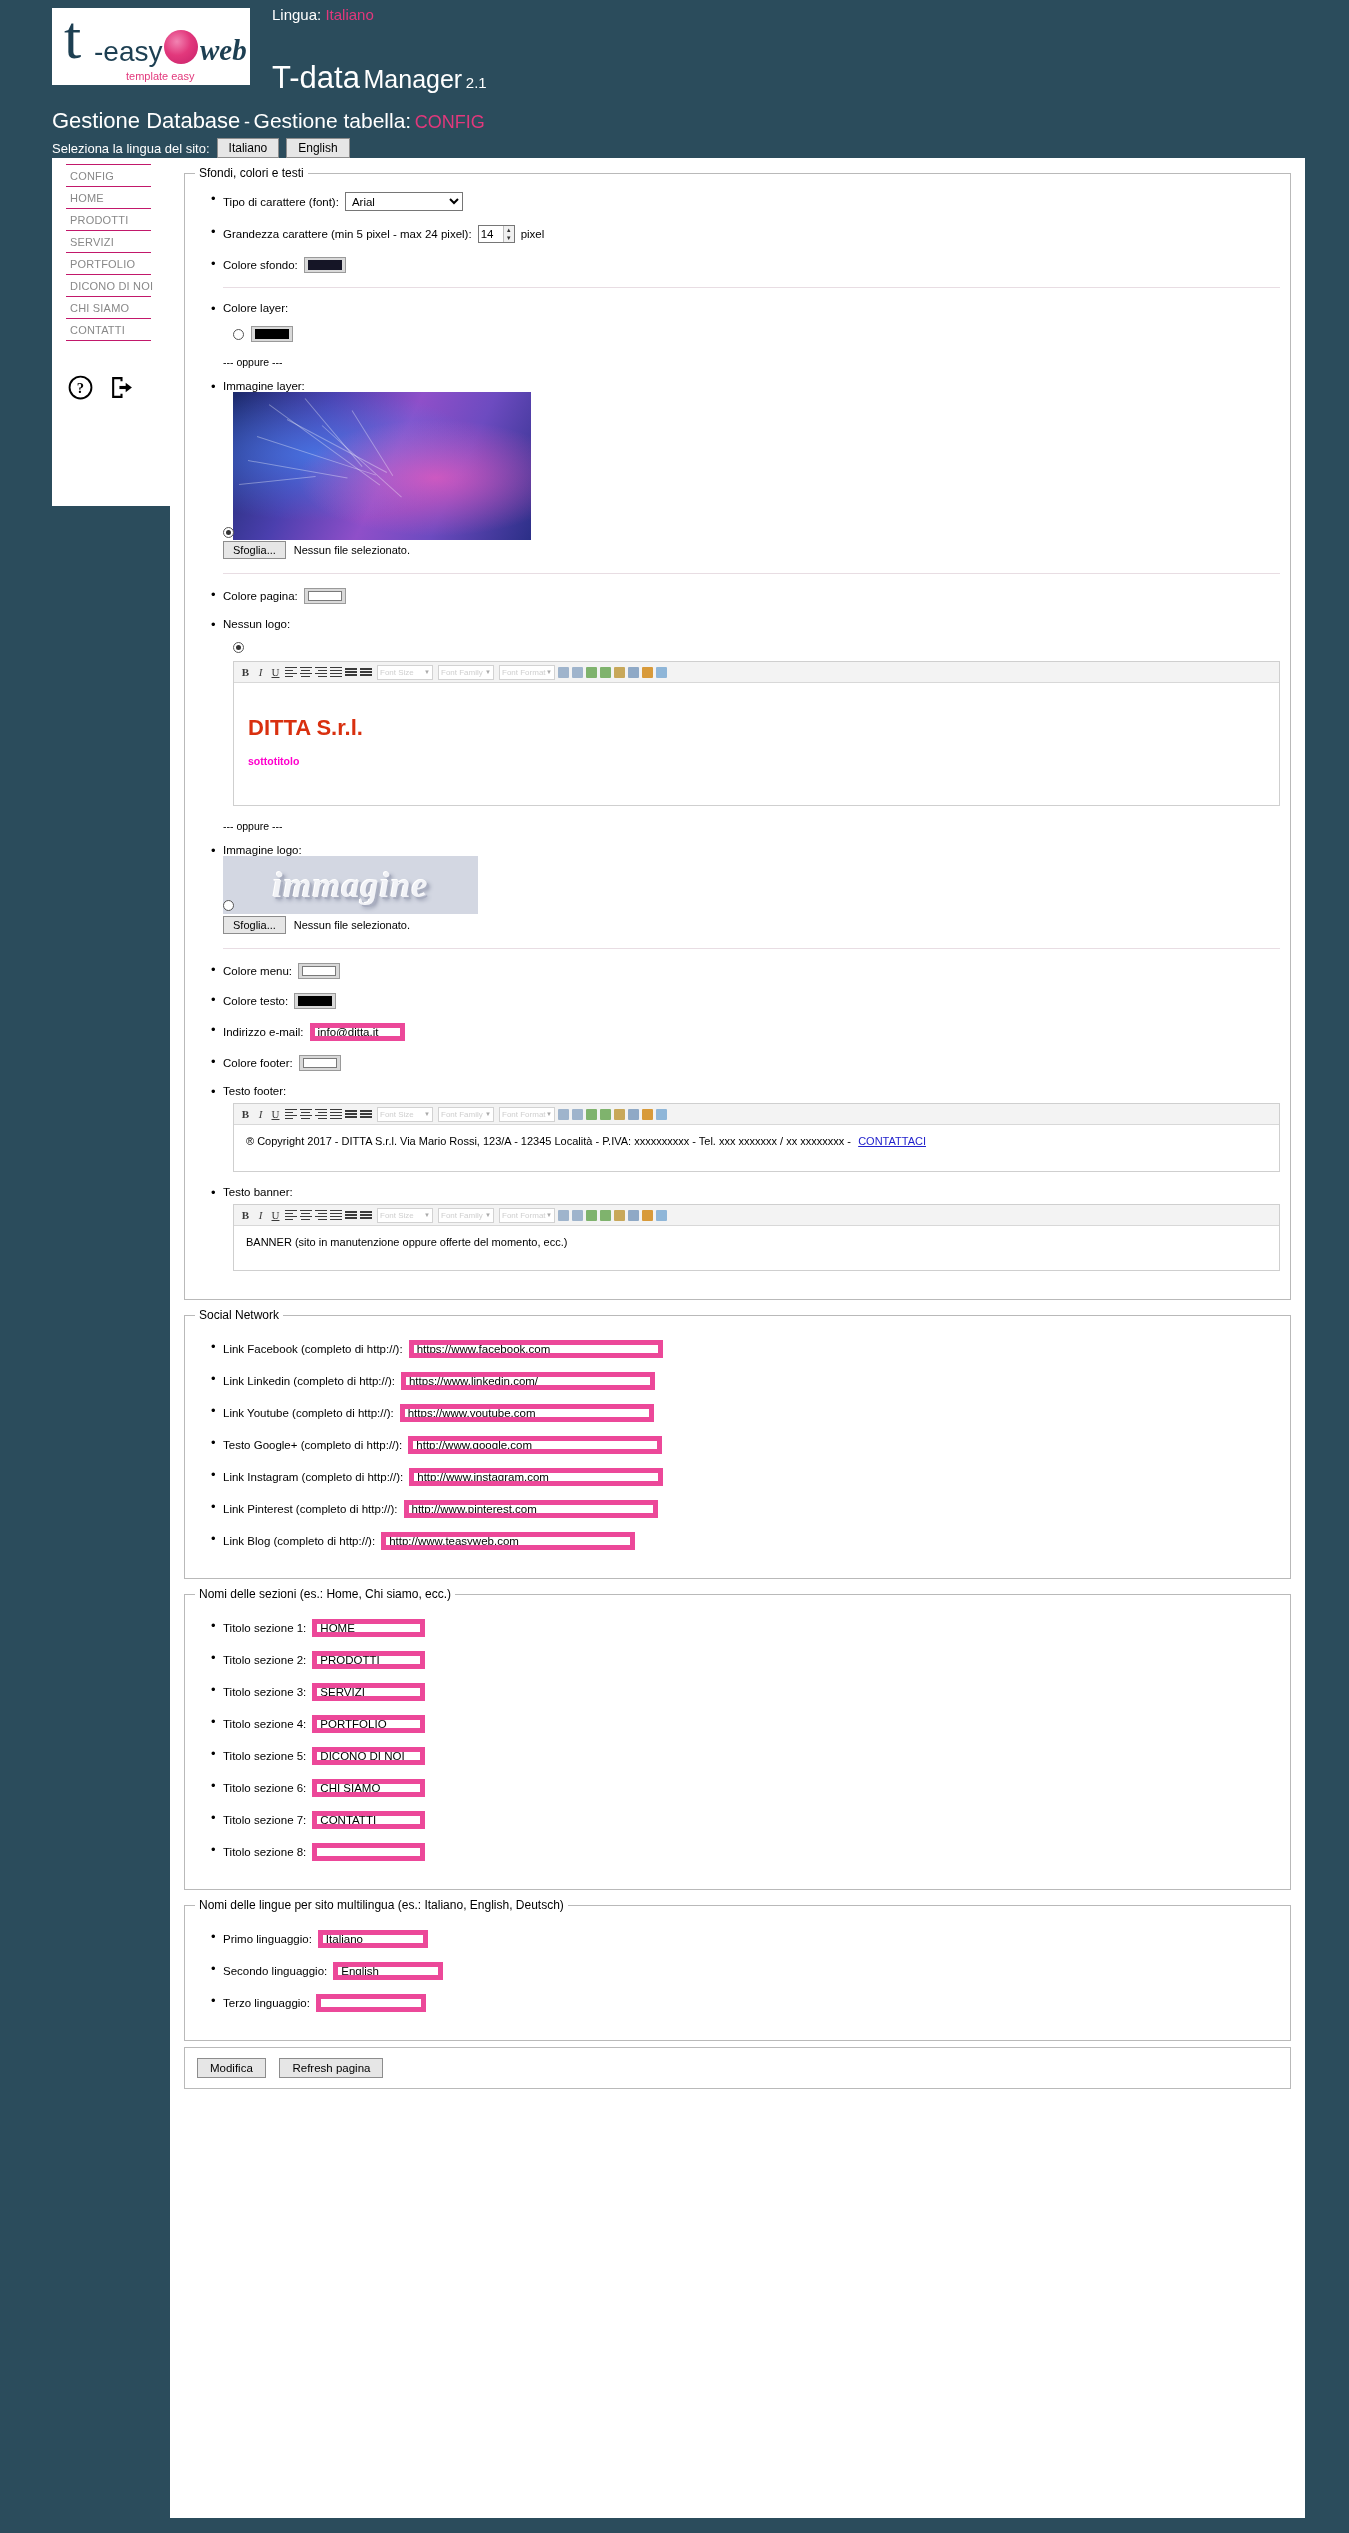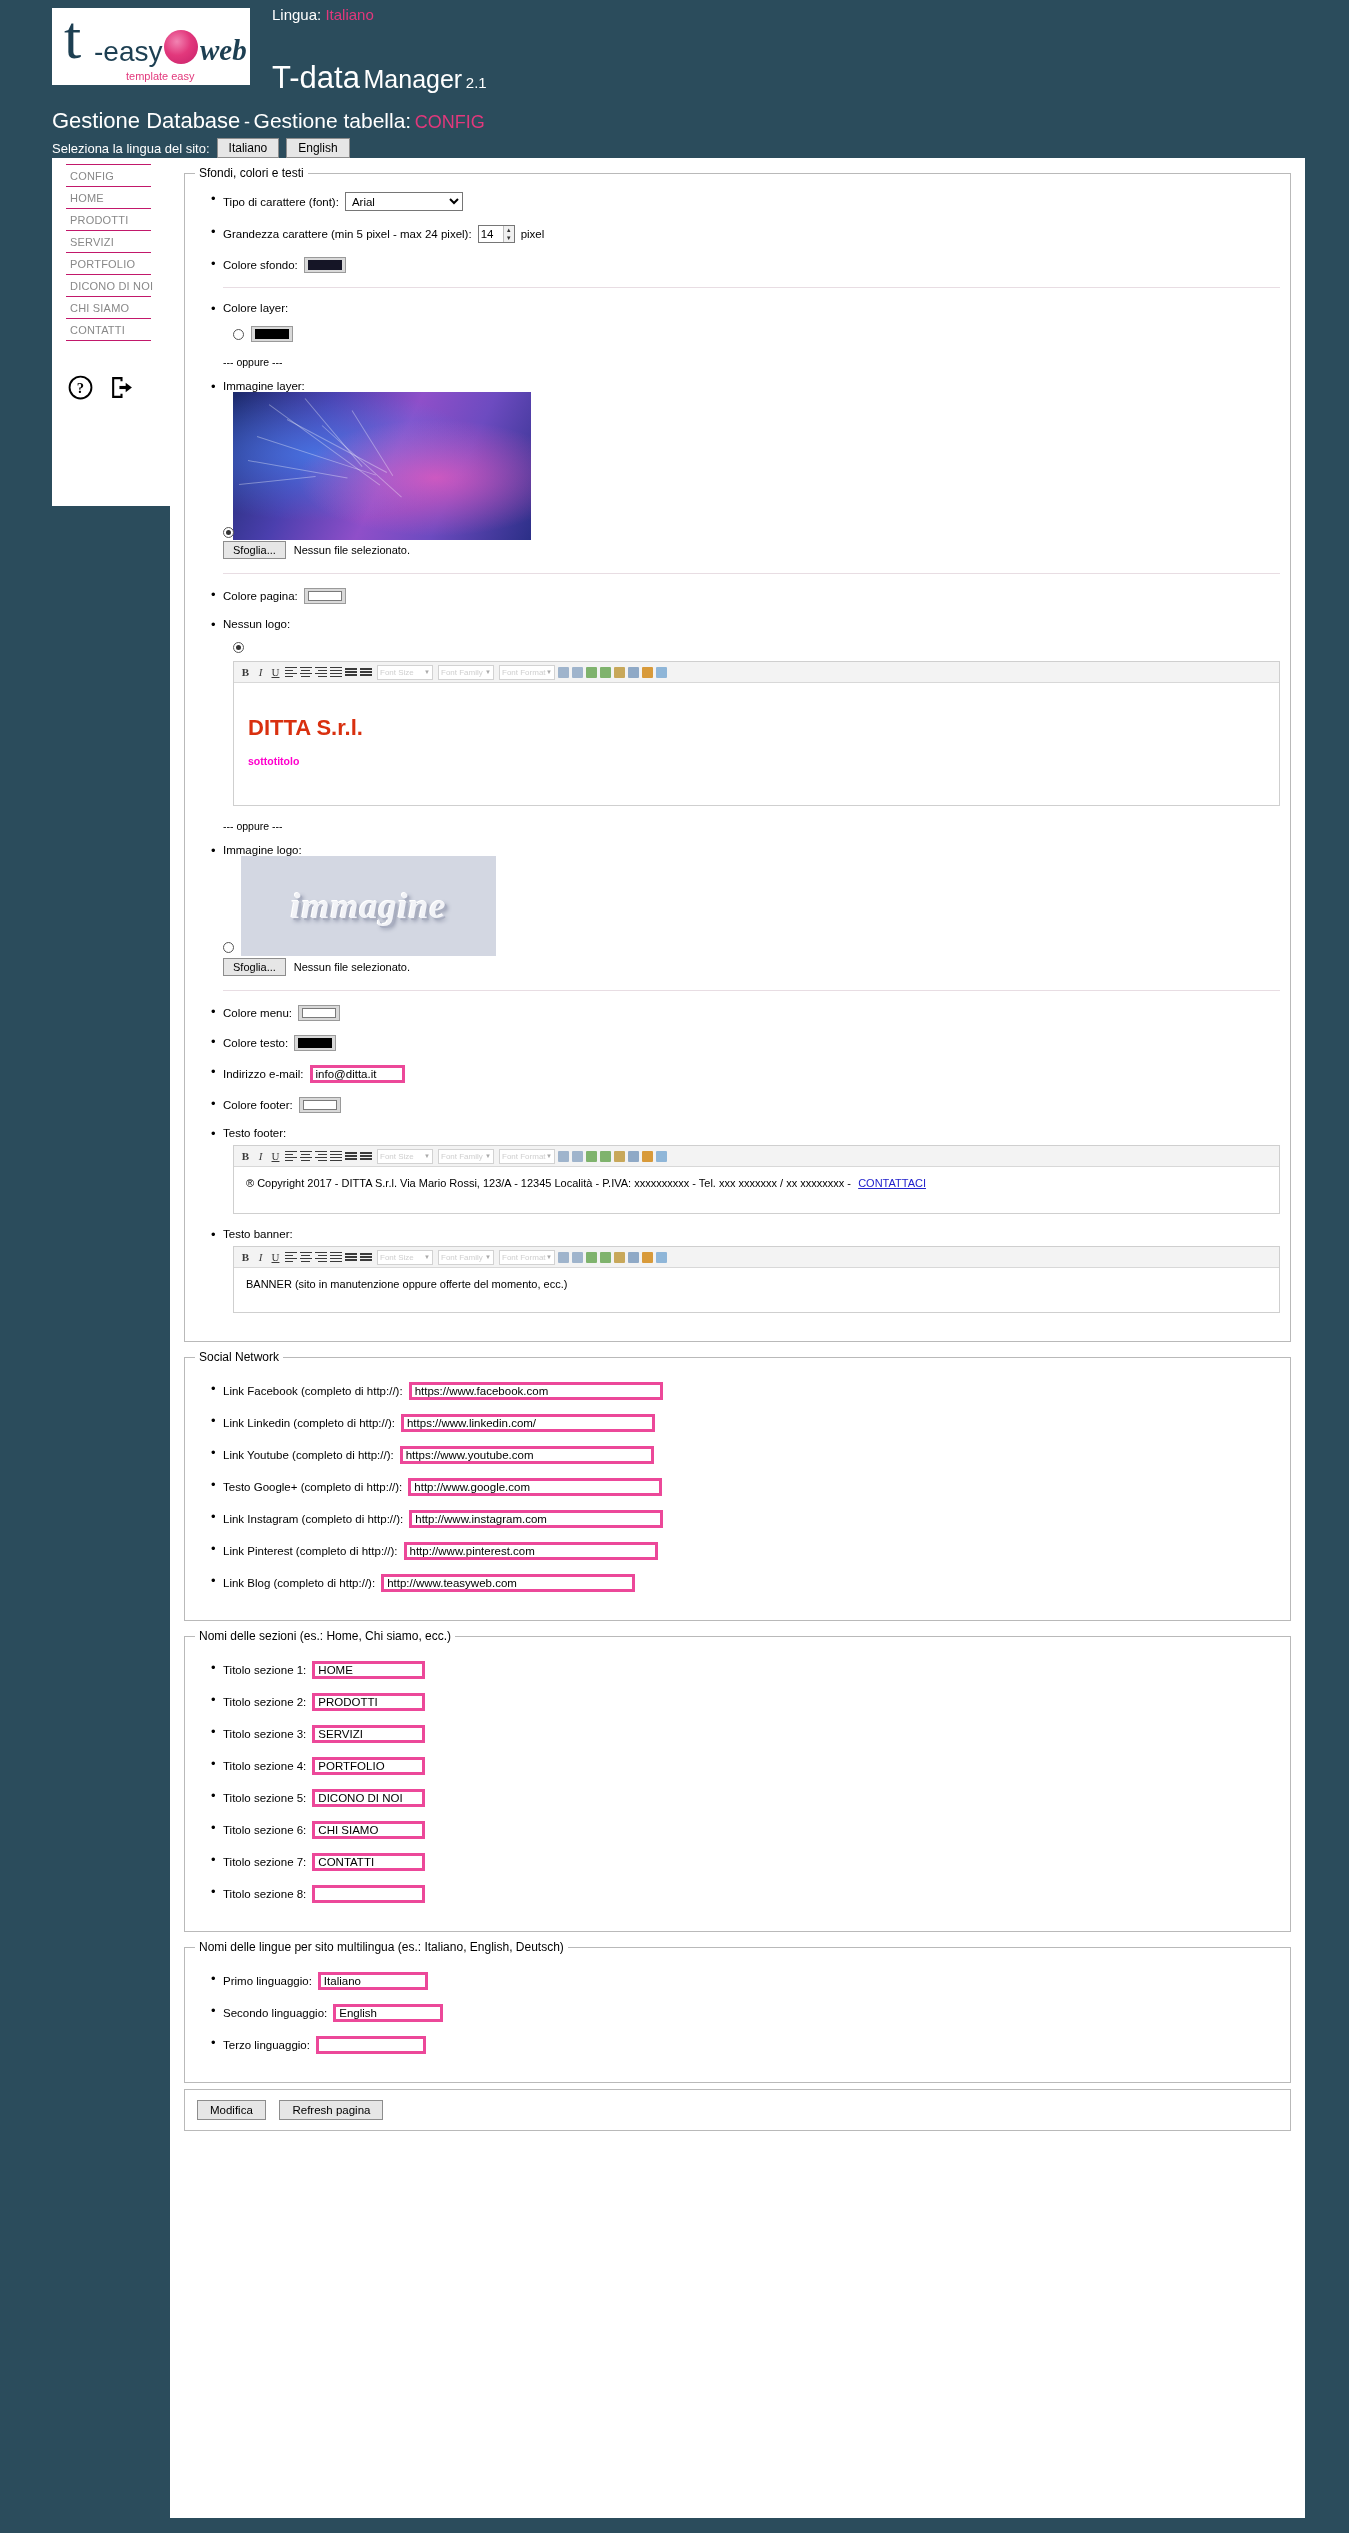--- a/index.html
+++ b/index.html
@@ -194,7 +194,7 @@
   }
 
   .logo-img-preview {
-    width:255px; height:100px; margin-left:18px;
+    width:255px; height:58px; margin-left:0;
     background:#d3d7e2; display:flex; align-items:center; justify-content:center;
   }
   .logo-img-preview span {

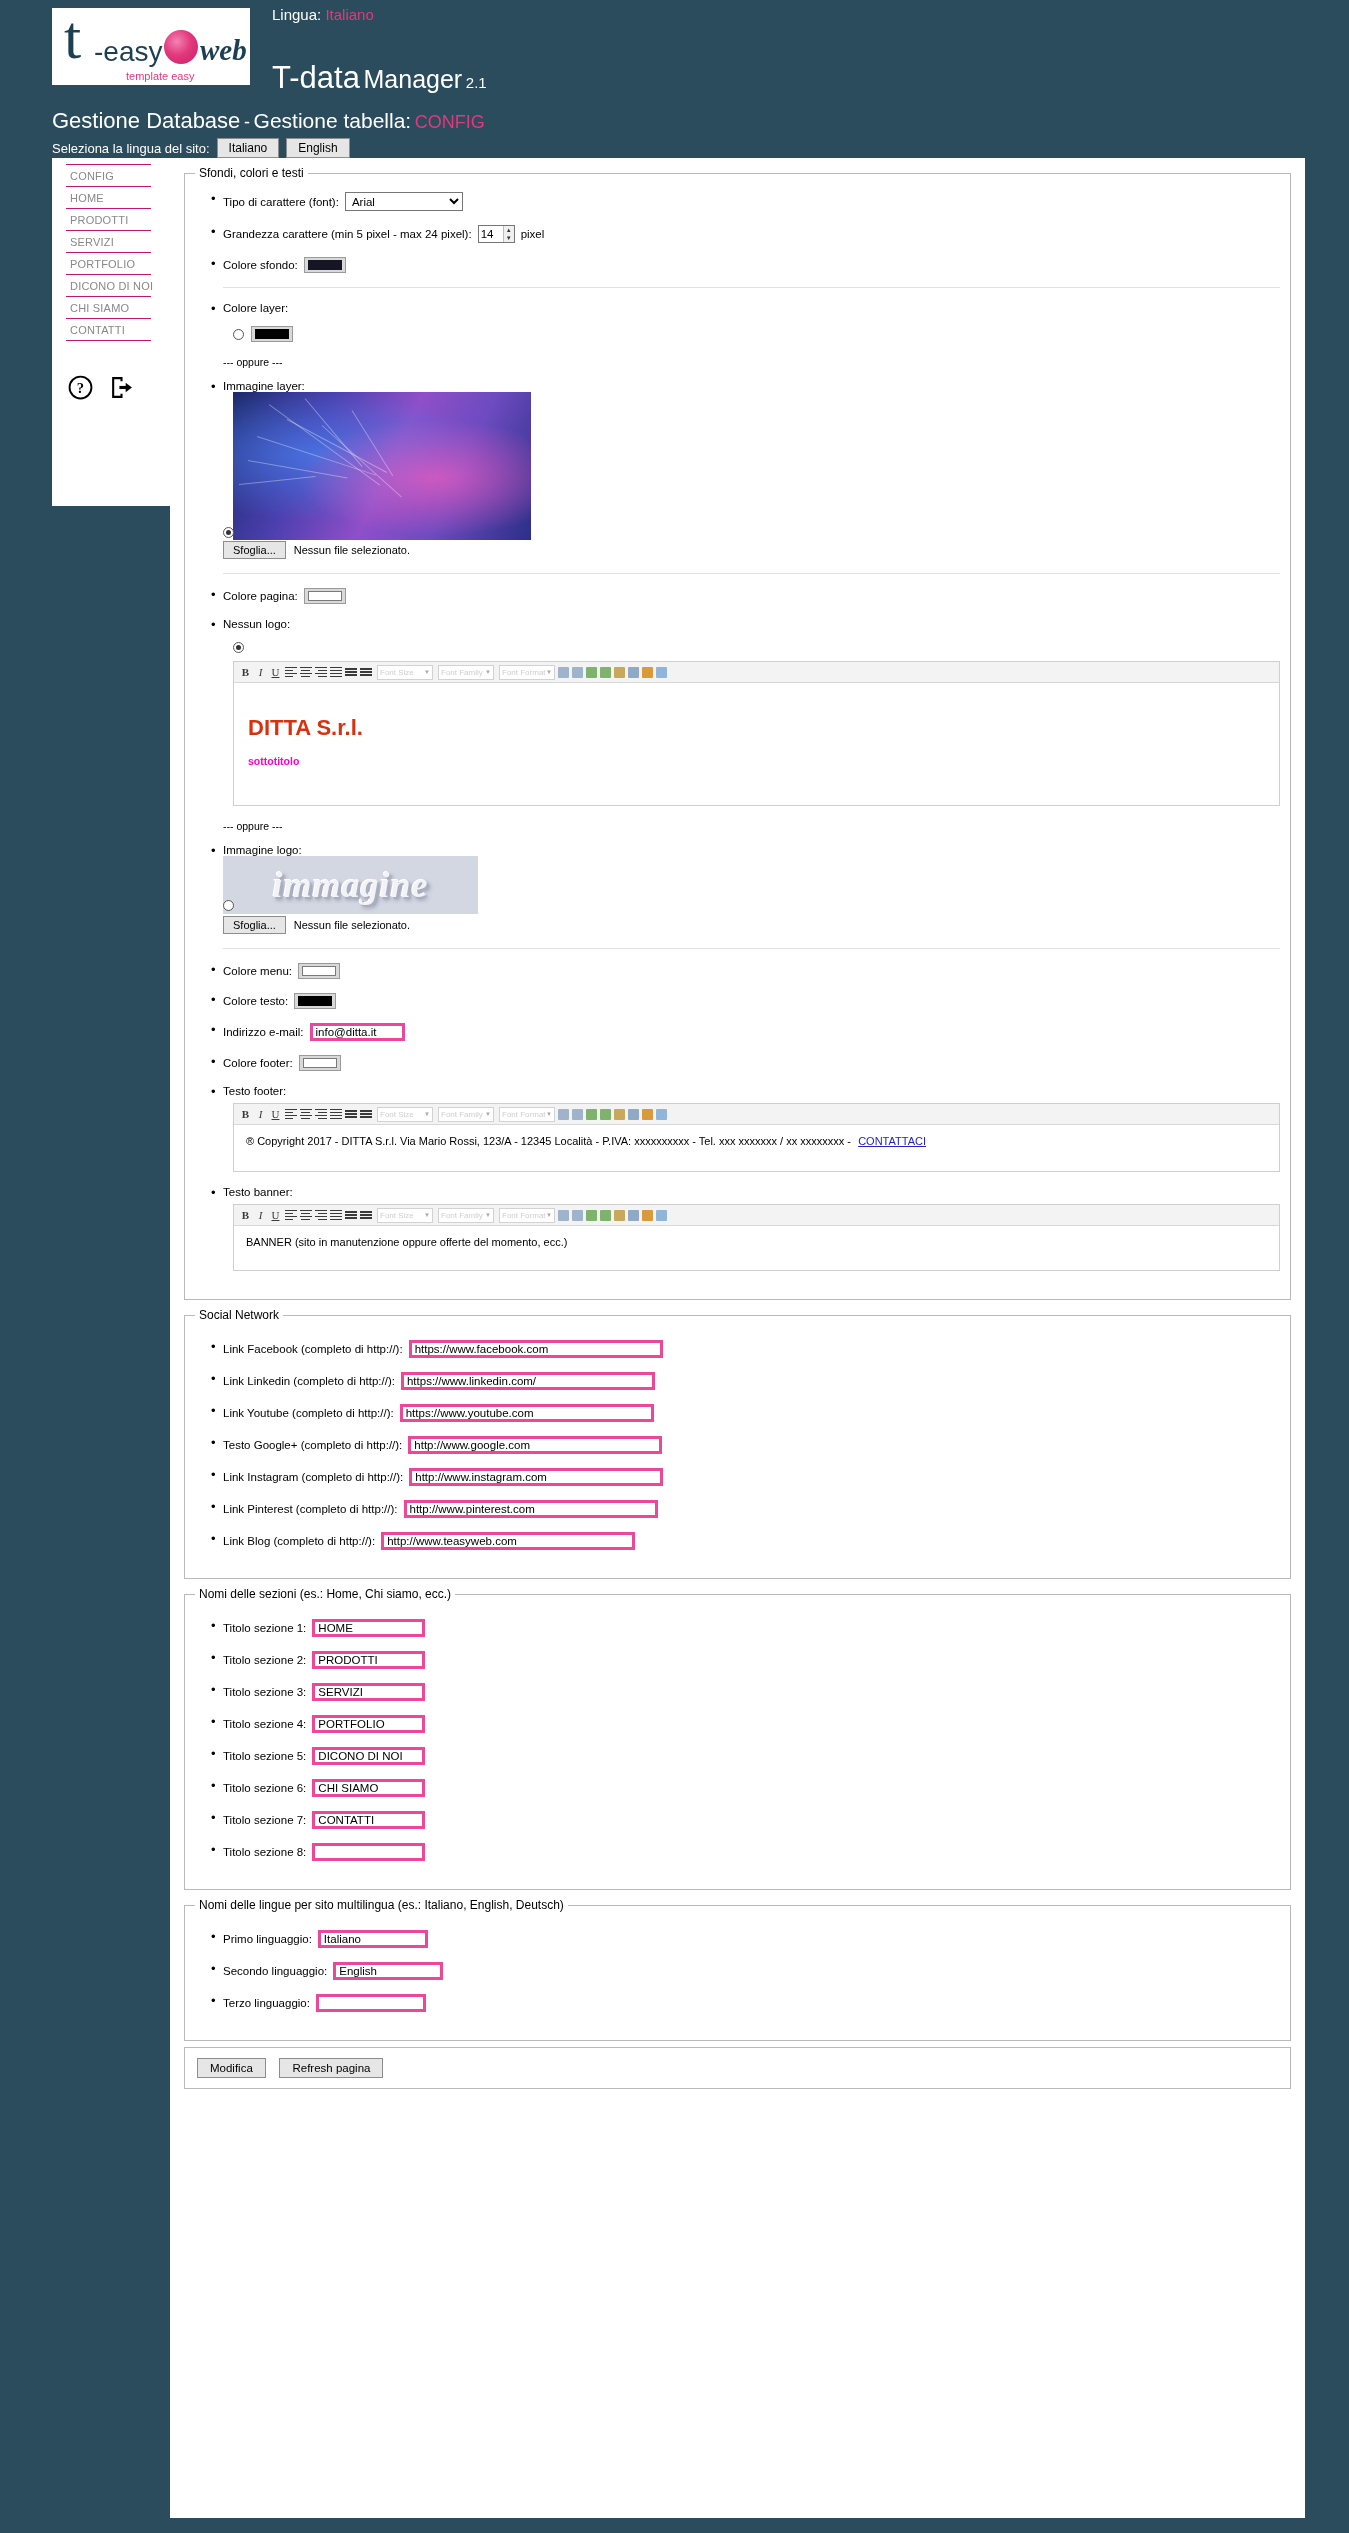--- a/index.html
+++ b/index.html
@@ -241,7 +241,7 @@
   input.txt {
     font-family:"Liberation Sans", sans-serif;
     font-size:11.5px; height:18px; padding:1px 3px;
-    border:3px solid #ec4899; background:#fff; color:#000;
+    border:5px solid #ec4899; background:#fff; color:#000;
   }
   .w-link  { width:254px; }
   .w-sec   { width:113px; }

